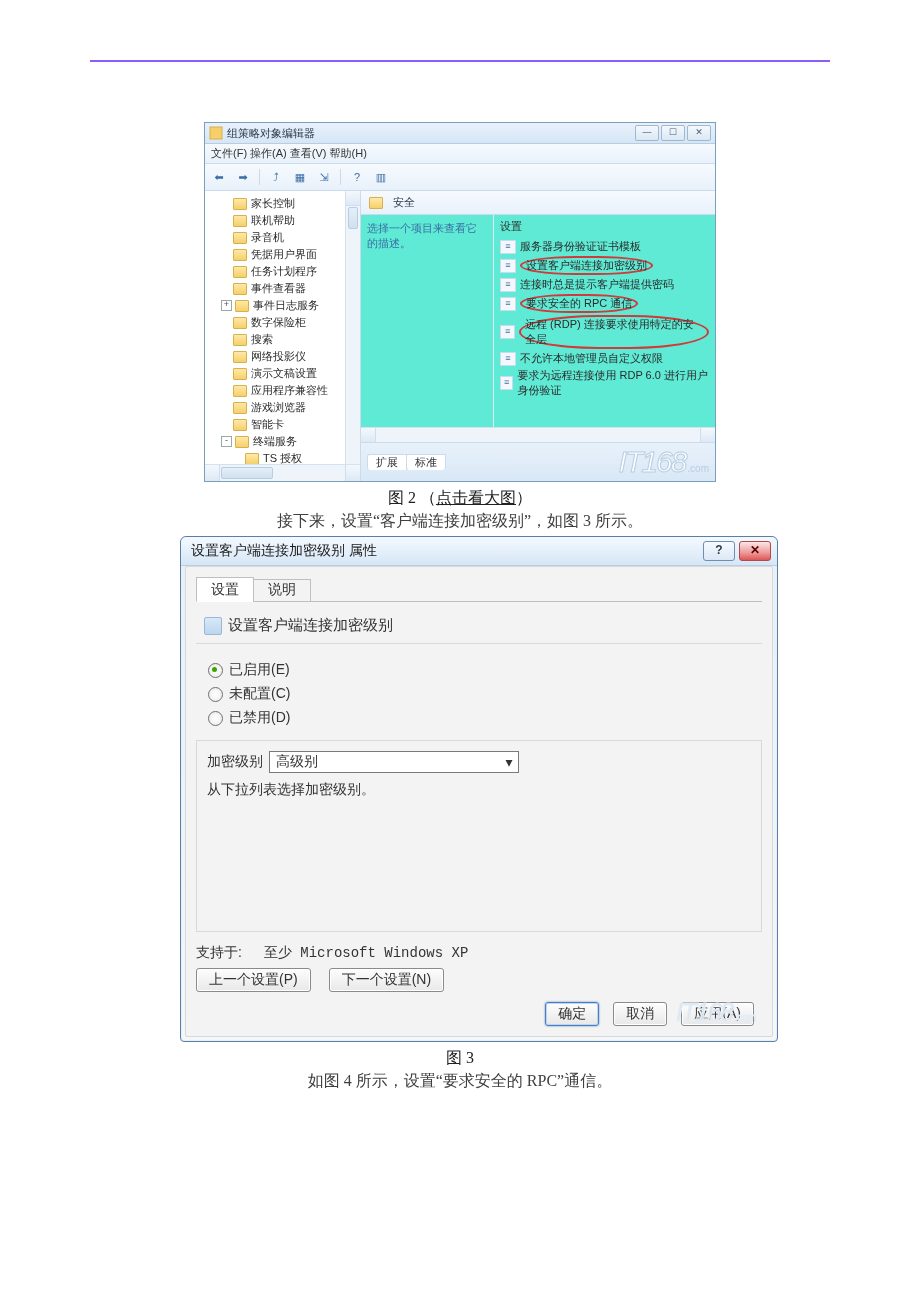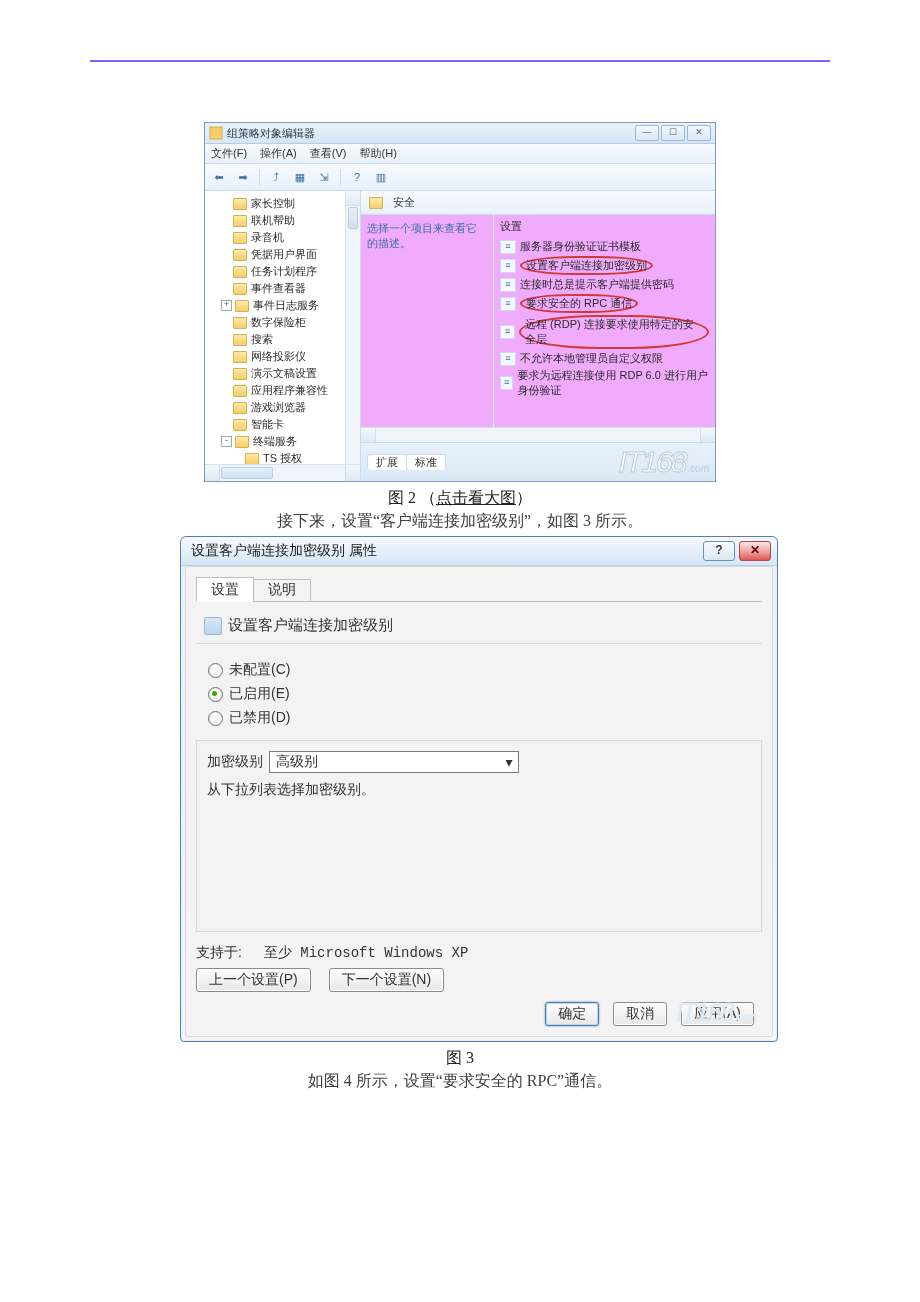--- a/index.html
+++ b/index.html
@@ -53,7 +53,7 @@
     border-bottom: 1px solid #c9dbed;
     color: #333;
   }
-  .gp-menubar span { margin-right: 10px; }
+  .gp-menubar span { }
   .gp-toolbar {
     background: linear-gradient(#f6fafe,#e8f1fa);
     padding: 3px 4px;

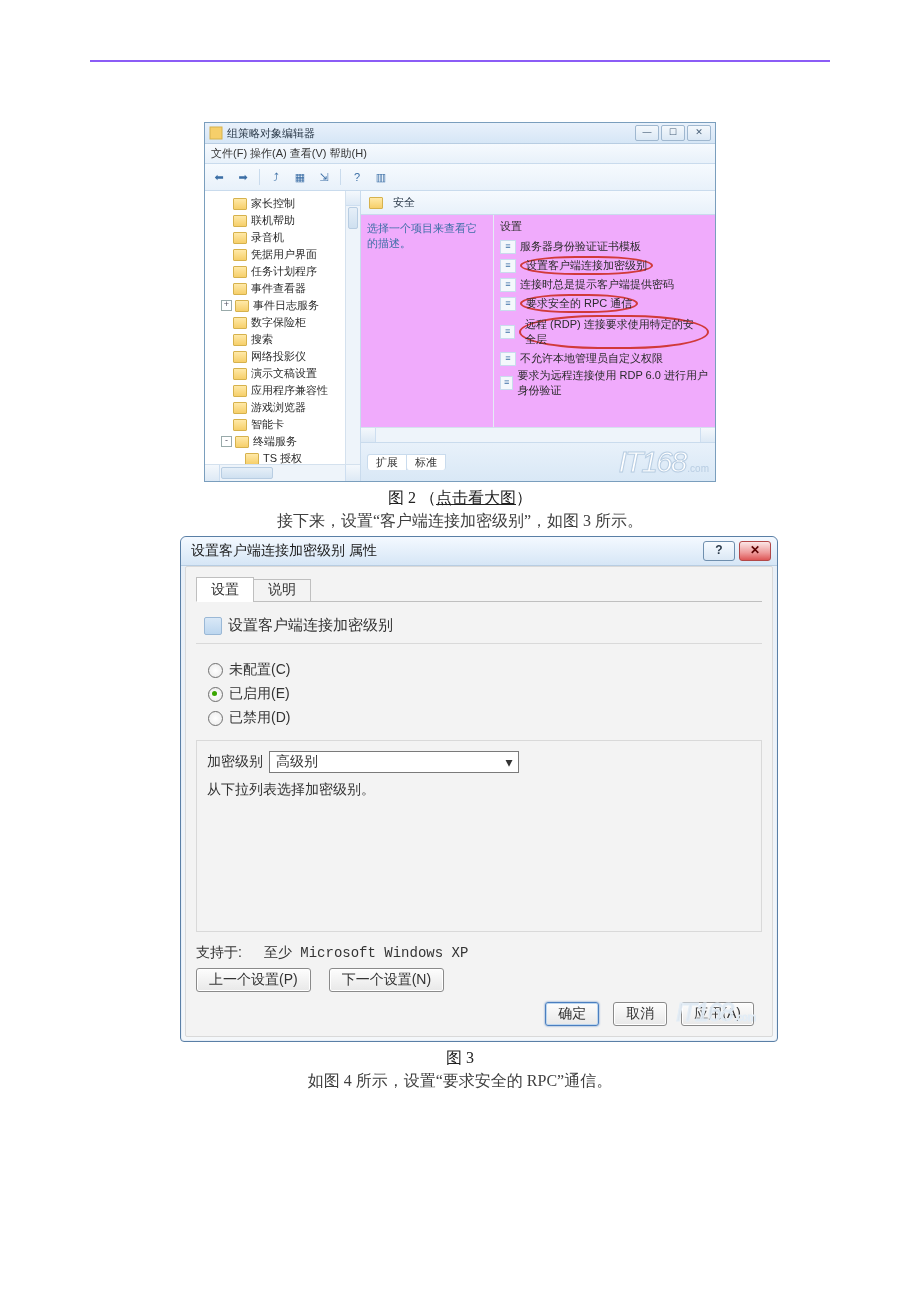--- a/index.html
+++ b/index.html
@@ -143,7 +143,7 @@
     color: #2b3a4a;
   }
   .gp-right-content {
-    flex:1; display:flex; background:#f0abfc;
+    flex:1; display:flex; background:#5eead4;
   }
   .gp-desc {
     width: 120px; padding: 6px 6px;

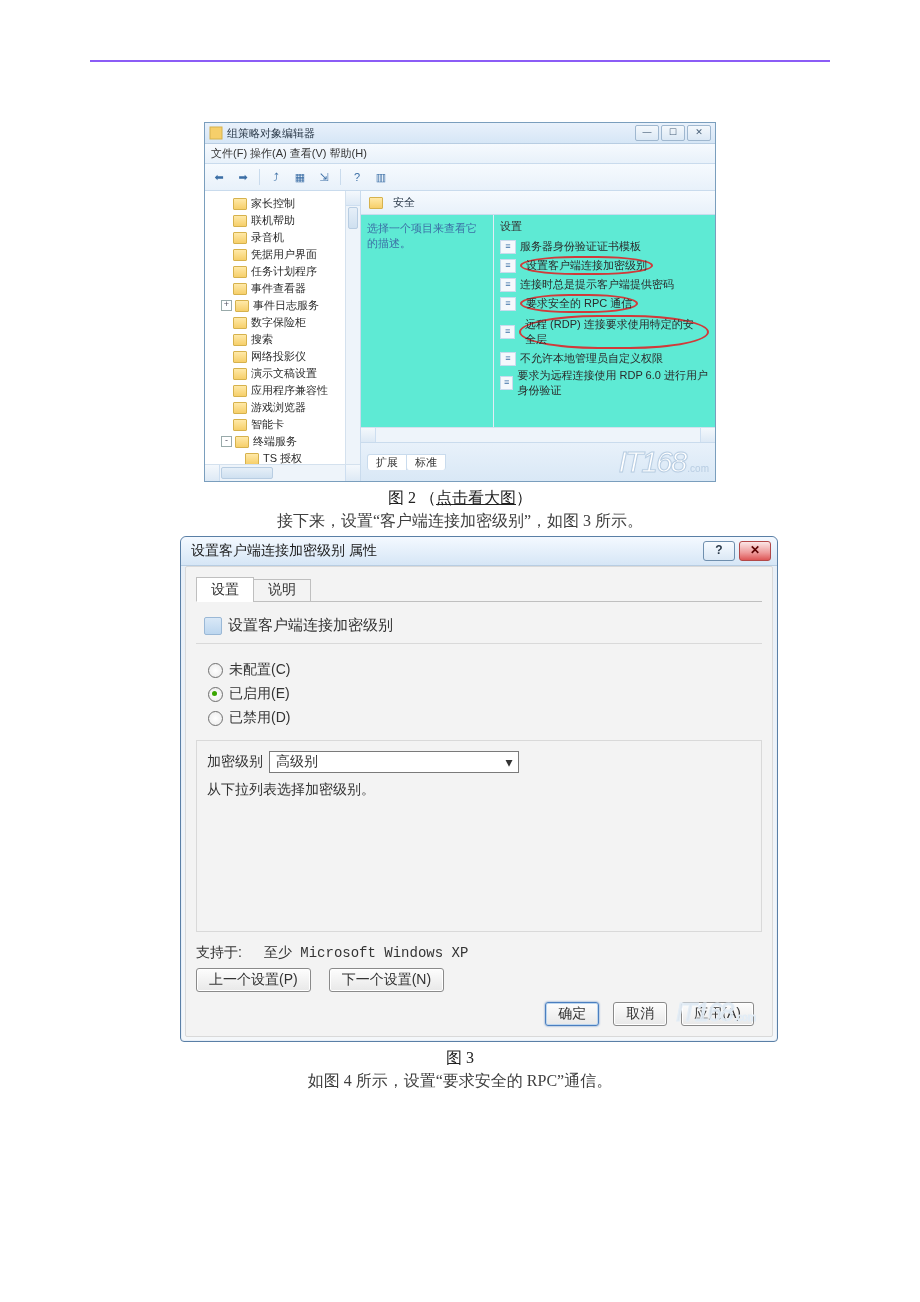--- a/index.html
+++ b/index.html
@@ -593,12 +593,12 @@
         </div>
         <div class="radios">
           <div class="radio-row">
+            <span class="radio checked"></span>
+            <span>已启用(E)</span>
+          </div>
+          <div class="radio-row">
             <span class="radio"></span>
             <span>未配置(C)</span>
-          </div>
-          <div class="radio-row">
-            <span class="radio checked"></span>
-            <span>已启用(E)</span>
           </div>
           <div class="radio-row">
             <span class="radio"></span>

